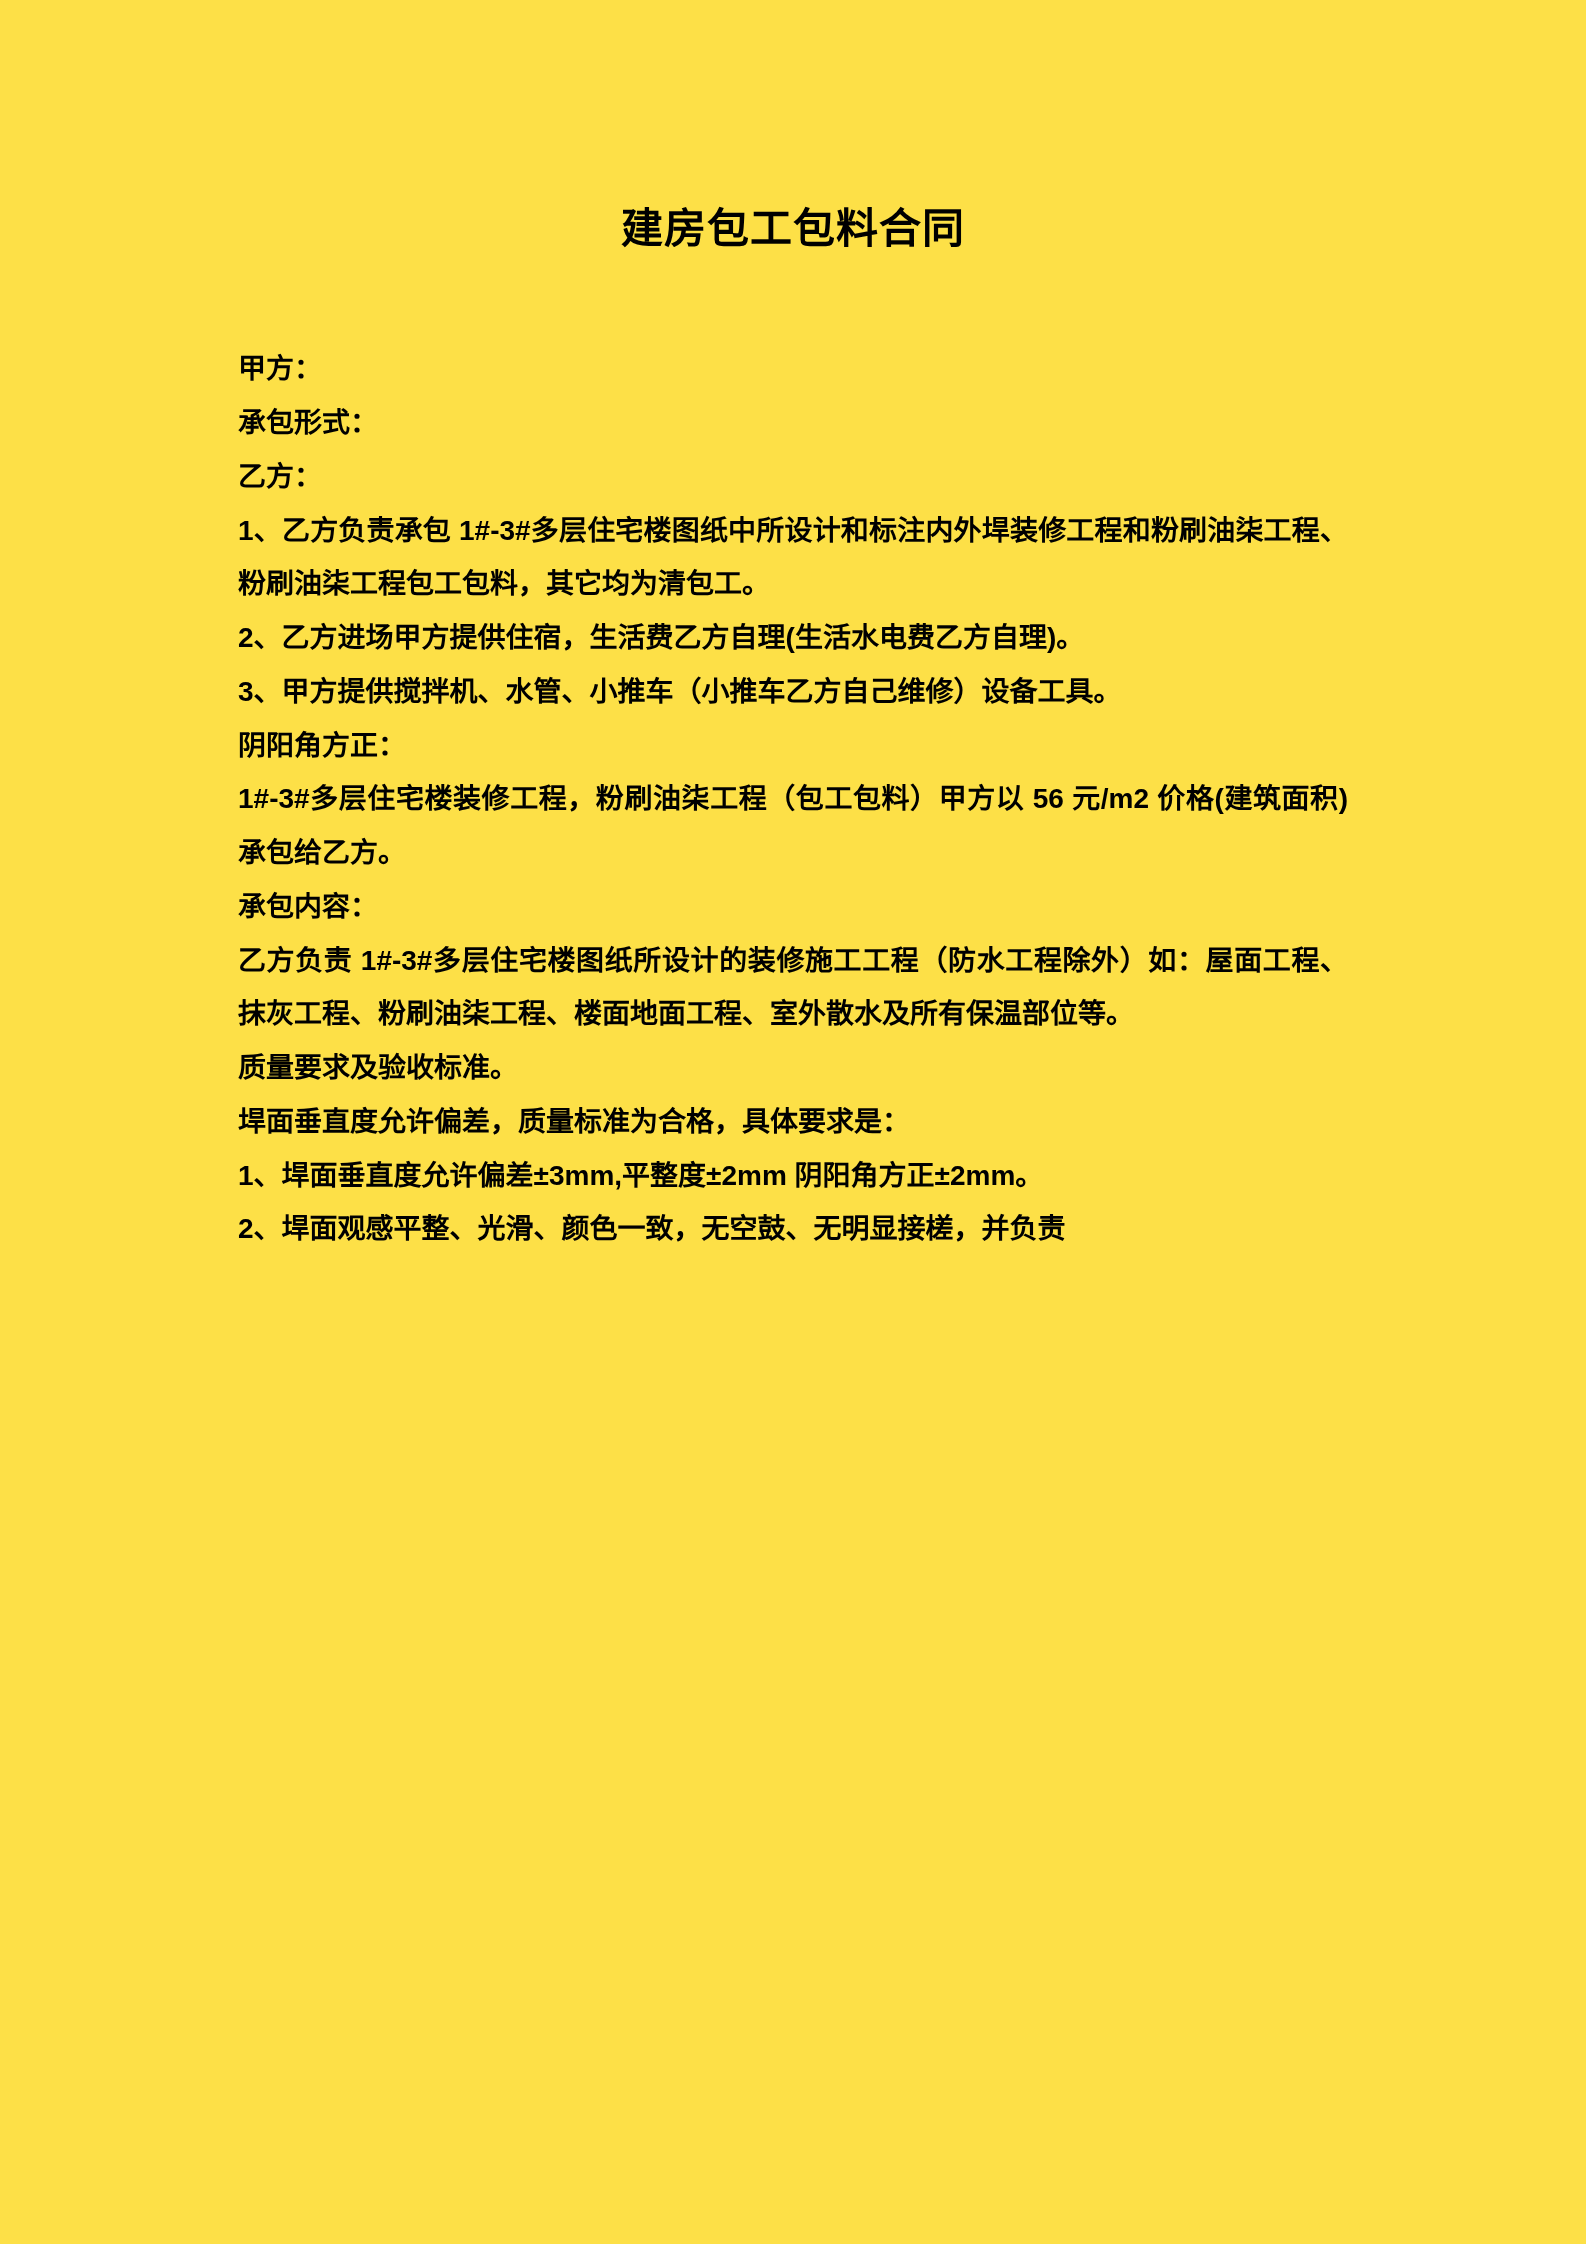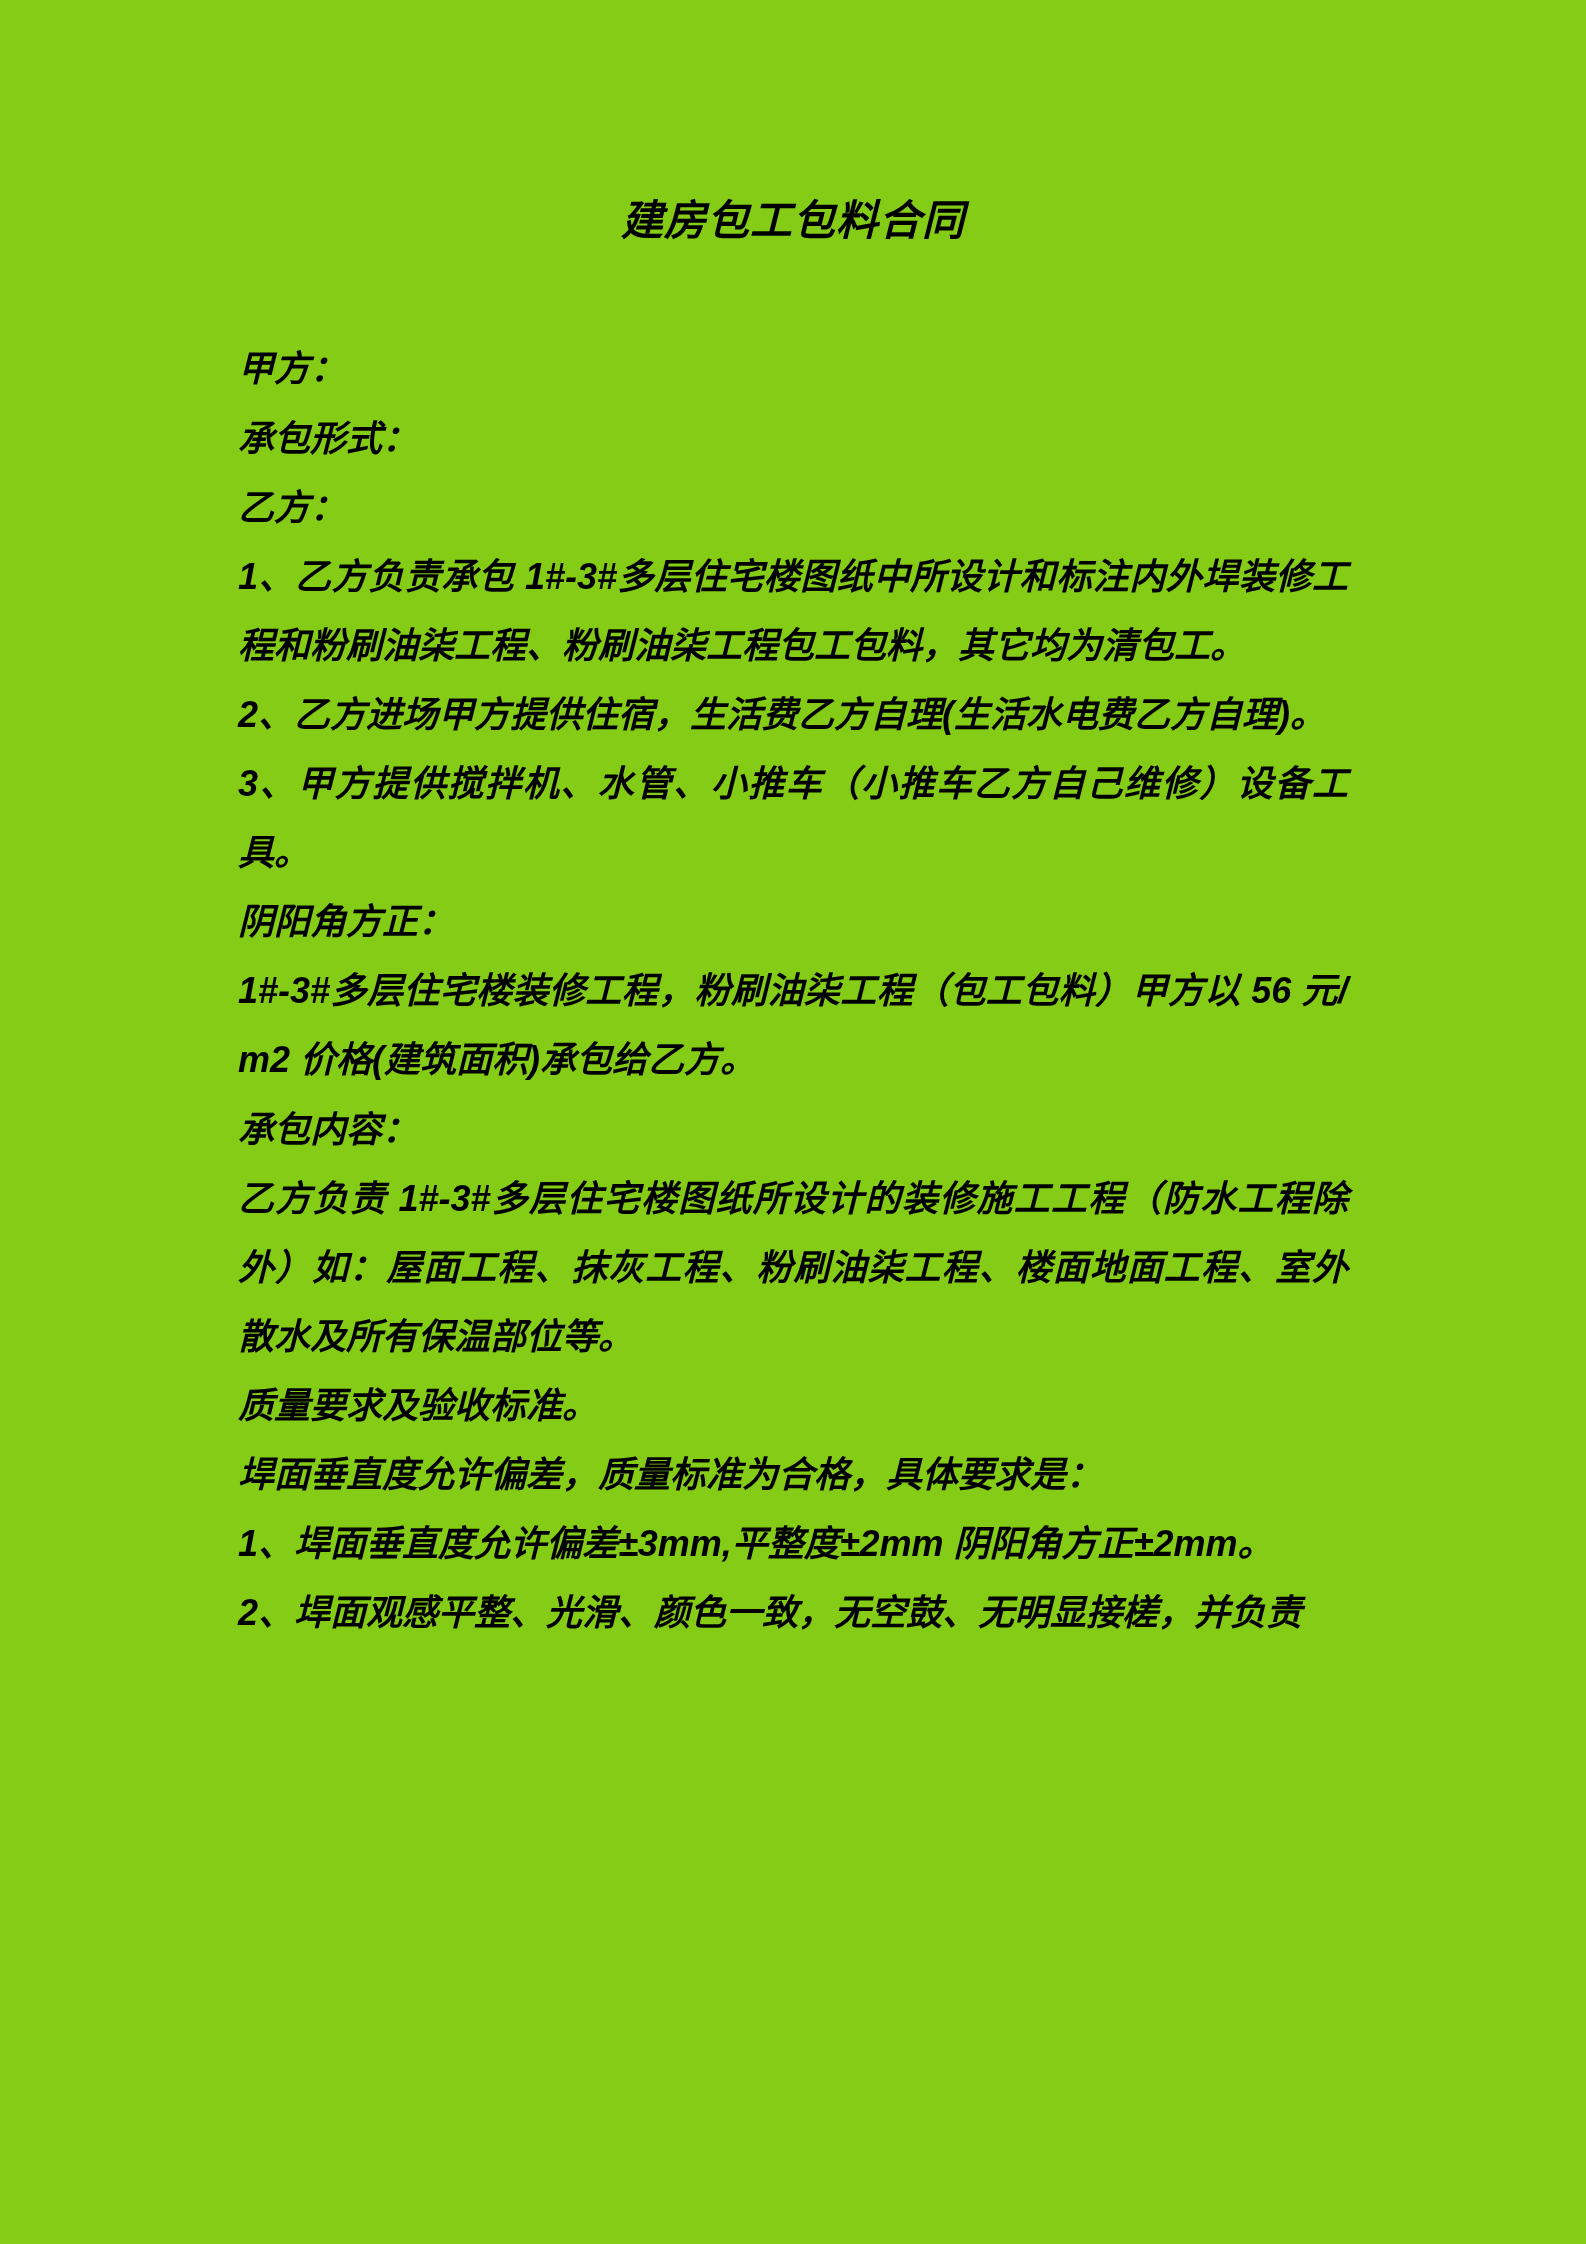--- a/index.html
+++ b/index.html
@@ -20,10 +20,9 @@
     width: 1586px;
     height: 2244px;
     box-sizing: border-box;
-    padding: 0 238px;
-    background: #84cc16;
+    padding: 8px 238px;
+    background: #fde047;
     overflow: hidden;
-    font-style: italic;
   }
   .doc-title {
     margin: 0;

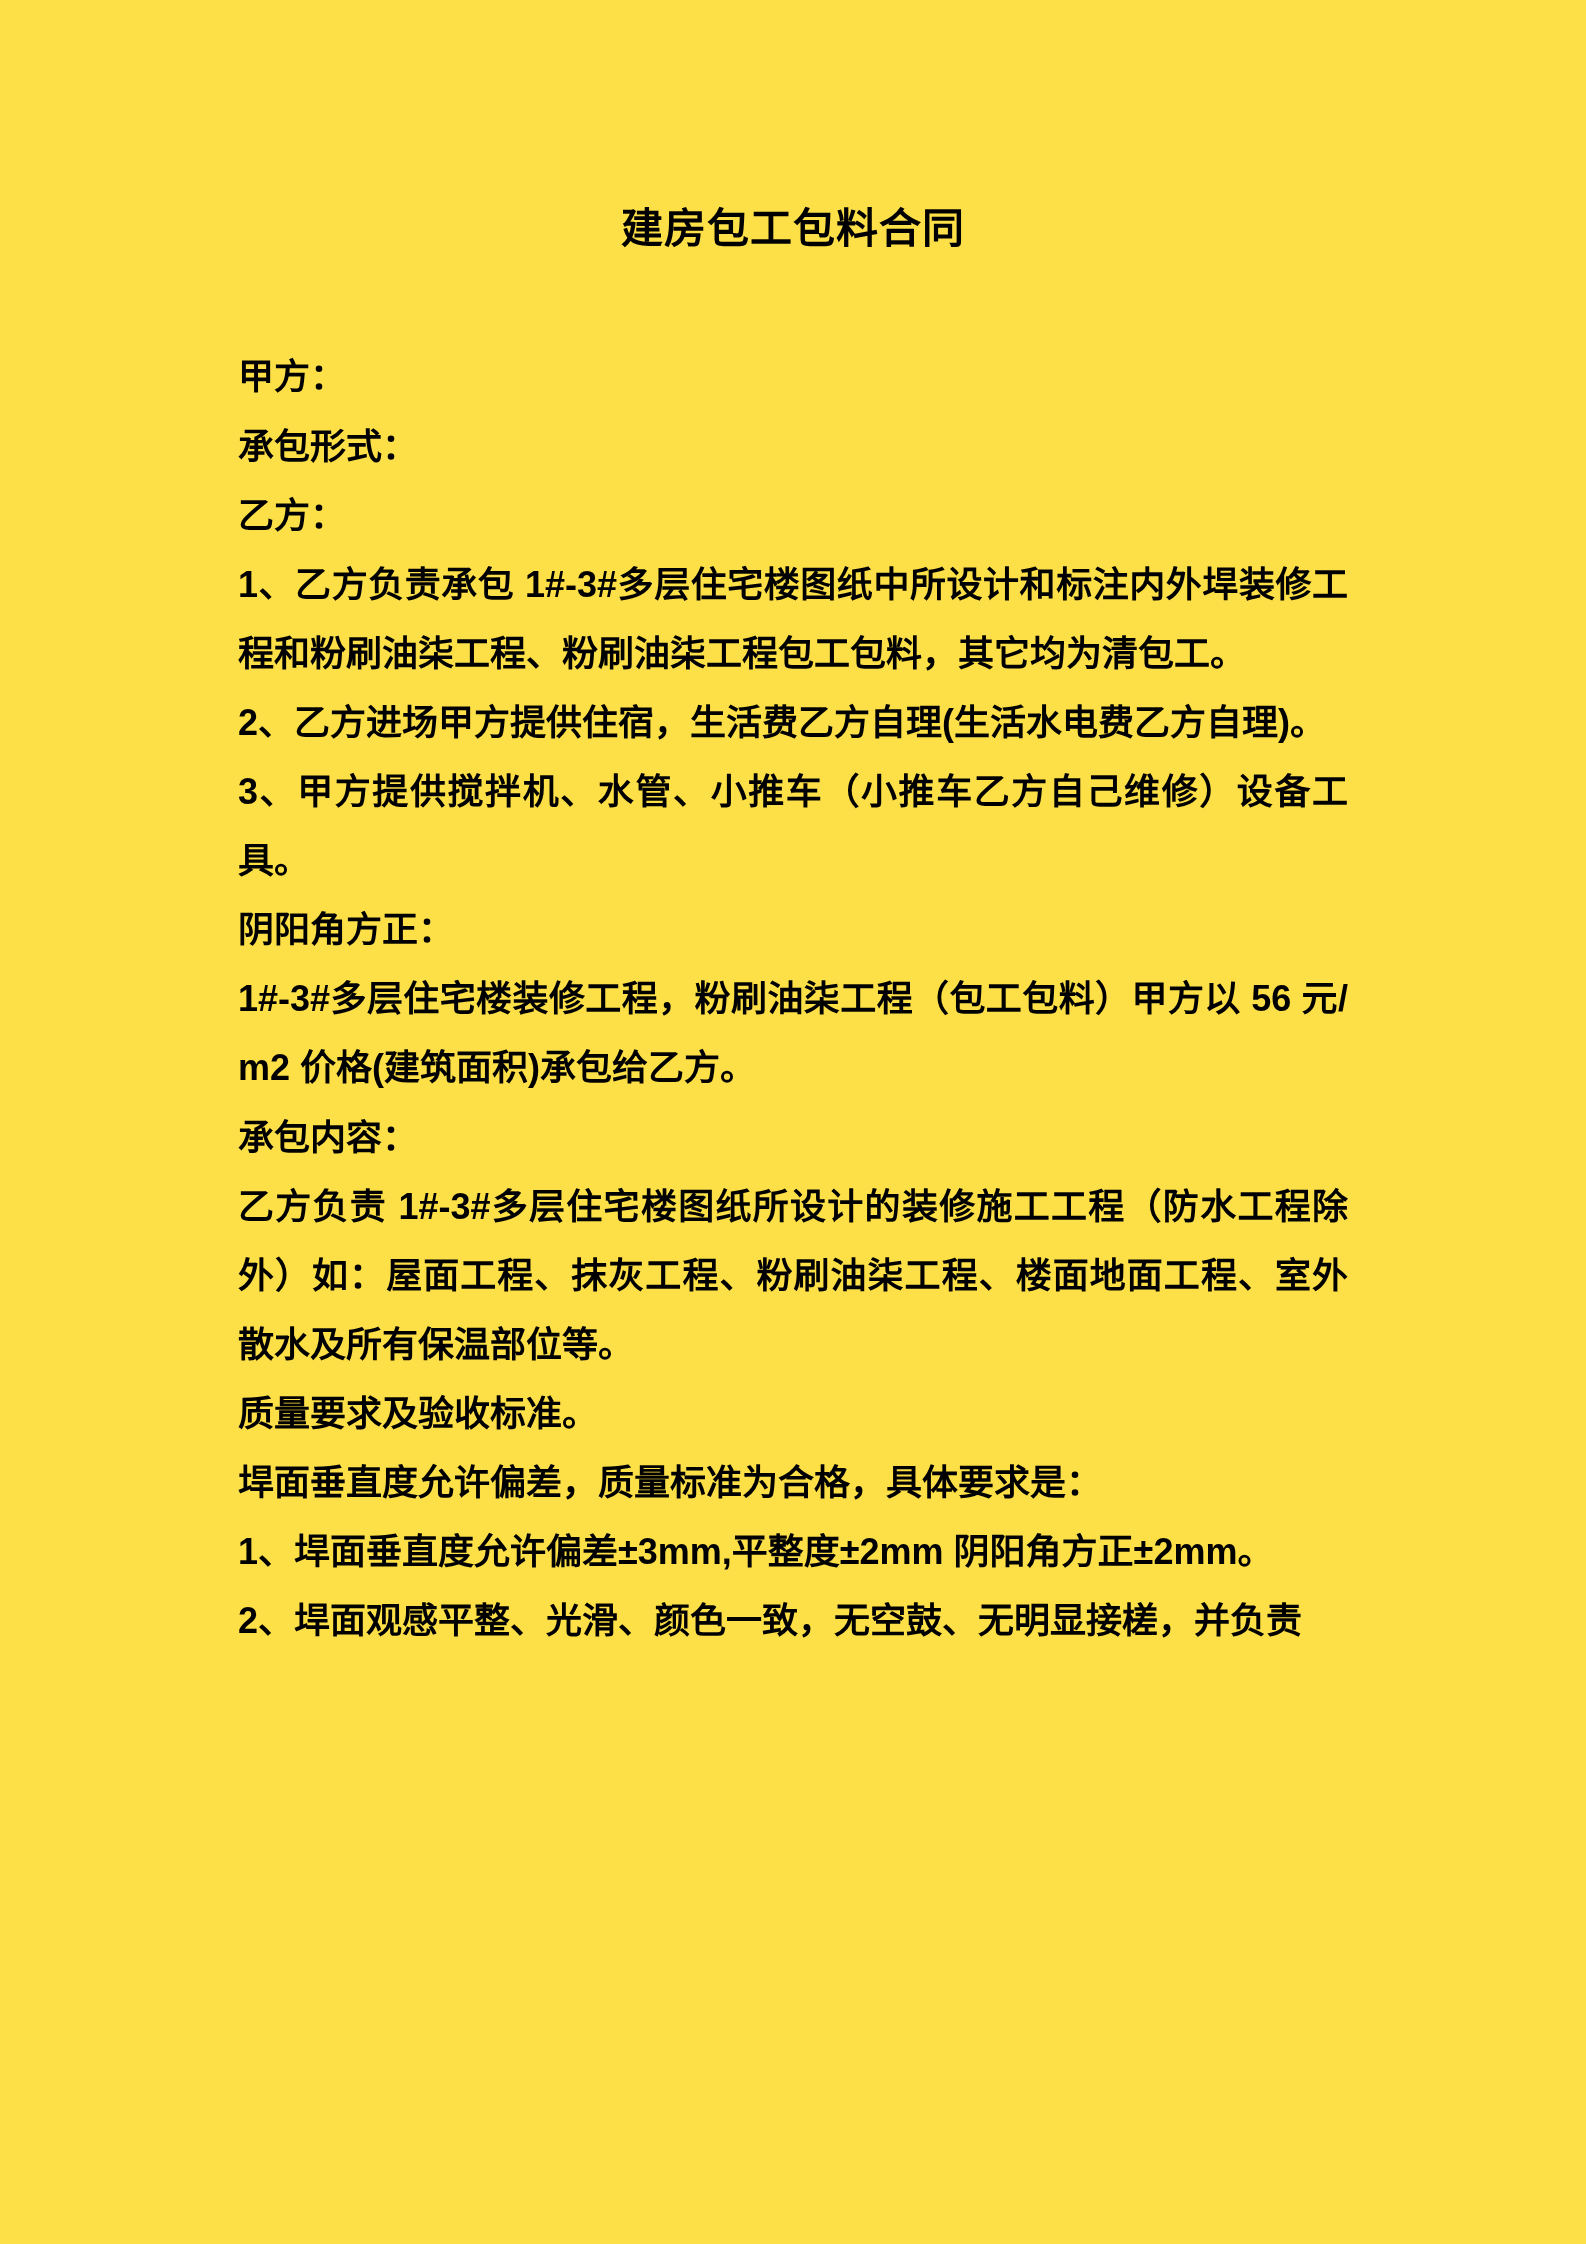--- a/index.html
+++ b/index.html
@@ -37,7 +37,7 @@
     margin-top: 88px;
   }
   .para {
-    font-size: 36px;
+    font-size: 28px;
     line-height: 1.92;
     text-align: justify;
     text-justify: inter-ideograph;

